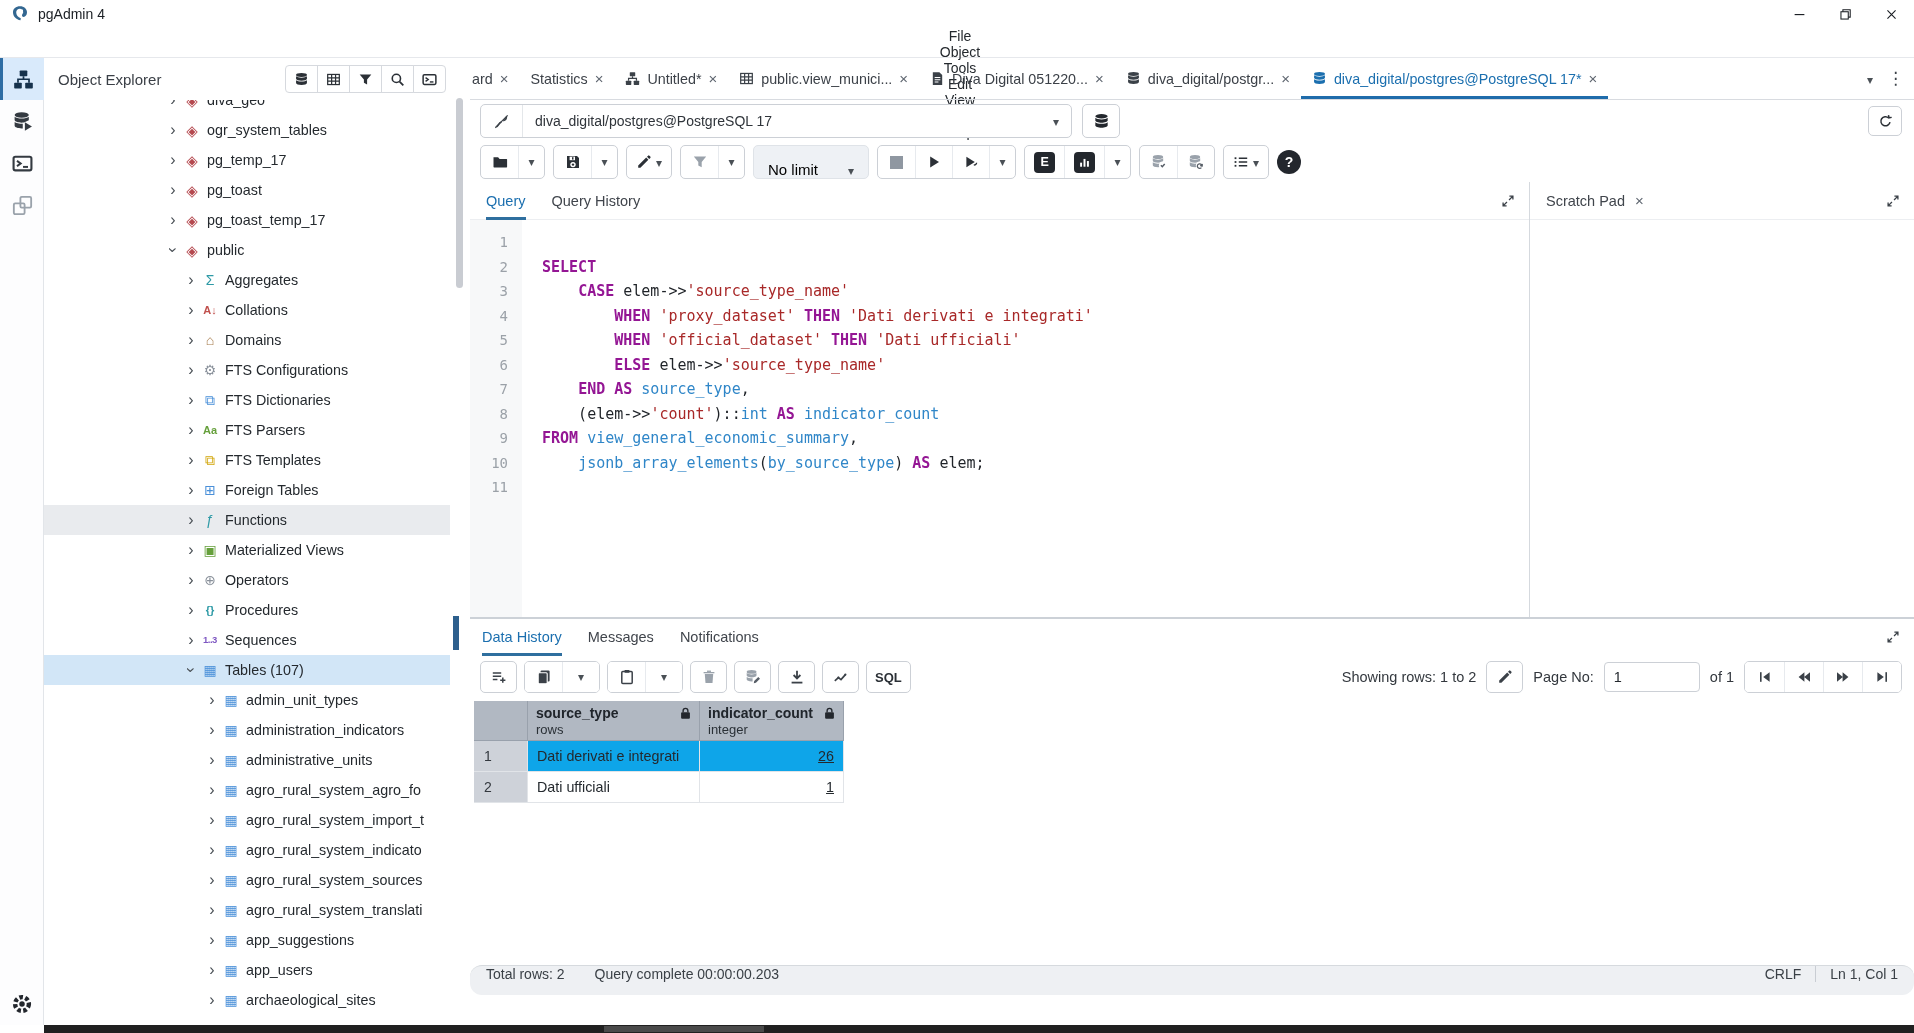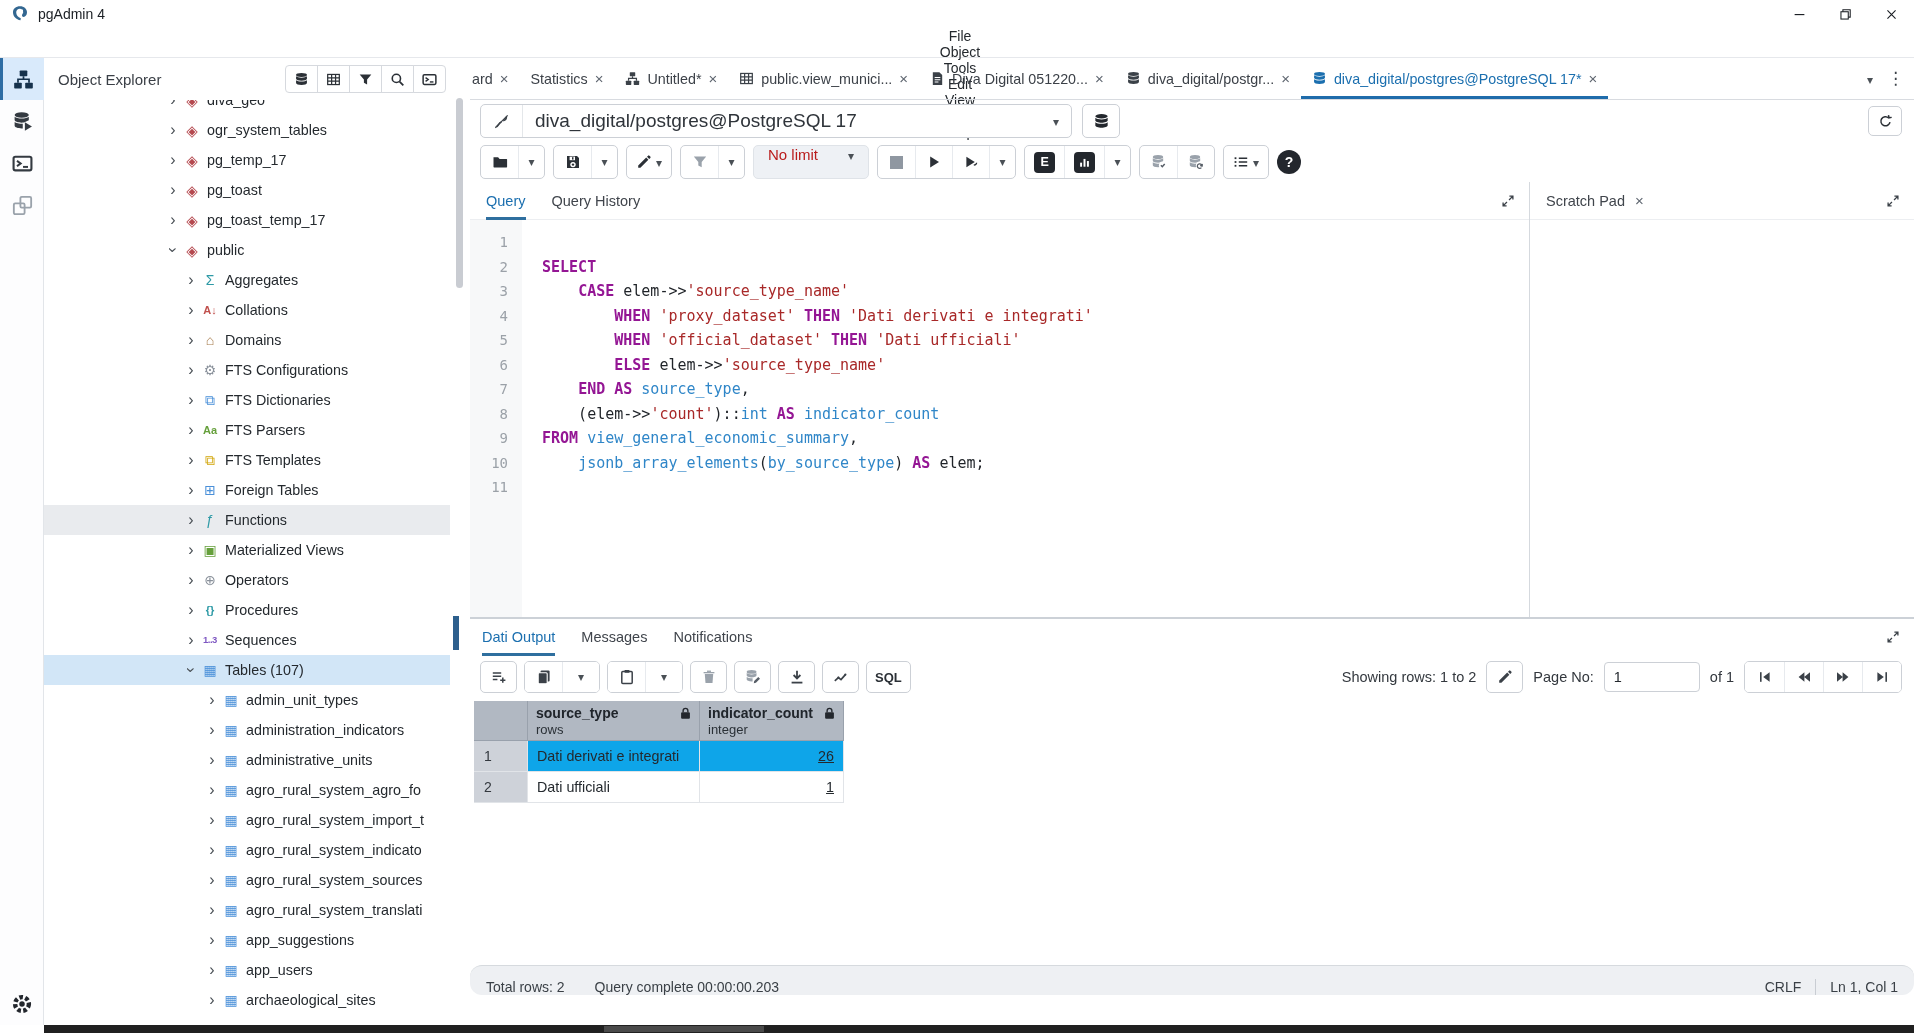--- a/index.html
+++ b/index.html
@@ -95,7 +95,7 @@
   .connbox{height:34px;width:592px;border:1px solid #ccd0d6;border-radius:5px;display:flex;align-items:center;background:#fff;}
   .conn-plug{width:42px;display:flex;justify-content:center;color:#3b4148;border-right:1px solid #e4e7ea;height:100%;align-items:center;}
   .conn-plug svg{width:17px;height:17px;}
-  .conn-label{flex:1;padding:0 12px;font-size:19px;color:#2f343a;white-space:nowrap;overflow:hidden;}
+  .conn-label{flex:1;padding:0 12px;font-size:14px;color:#2f343a;white-space:nowrap;overflow:hidden;}
   .conn-chev{padding-right:12px;}
   .conn-dbbtn{width:38px;height:34px;margin-left:10px;border:1px solid #ccd0d6;border-radius:5px;display:flex;align-items:center;justify-content:center;color:#23272d;}
   .conn-dbbtn svg{width:17px;height:17px;}

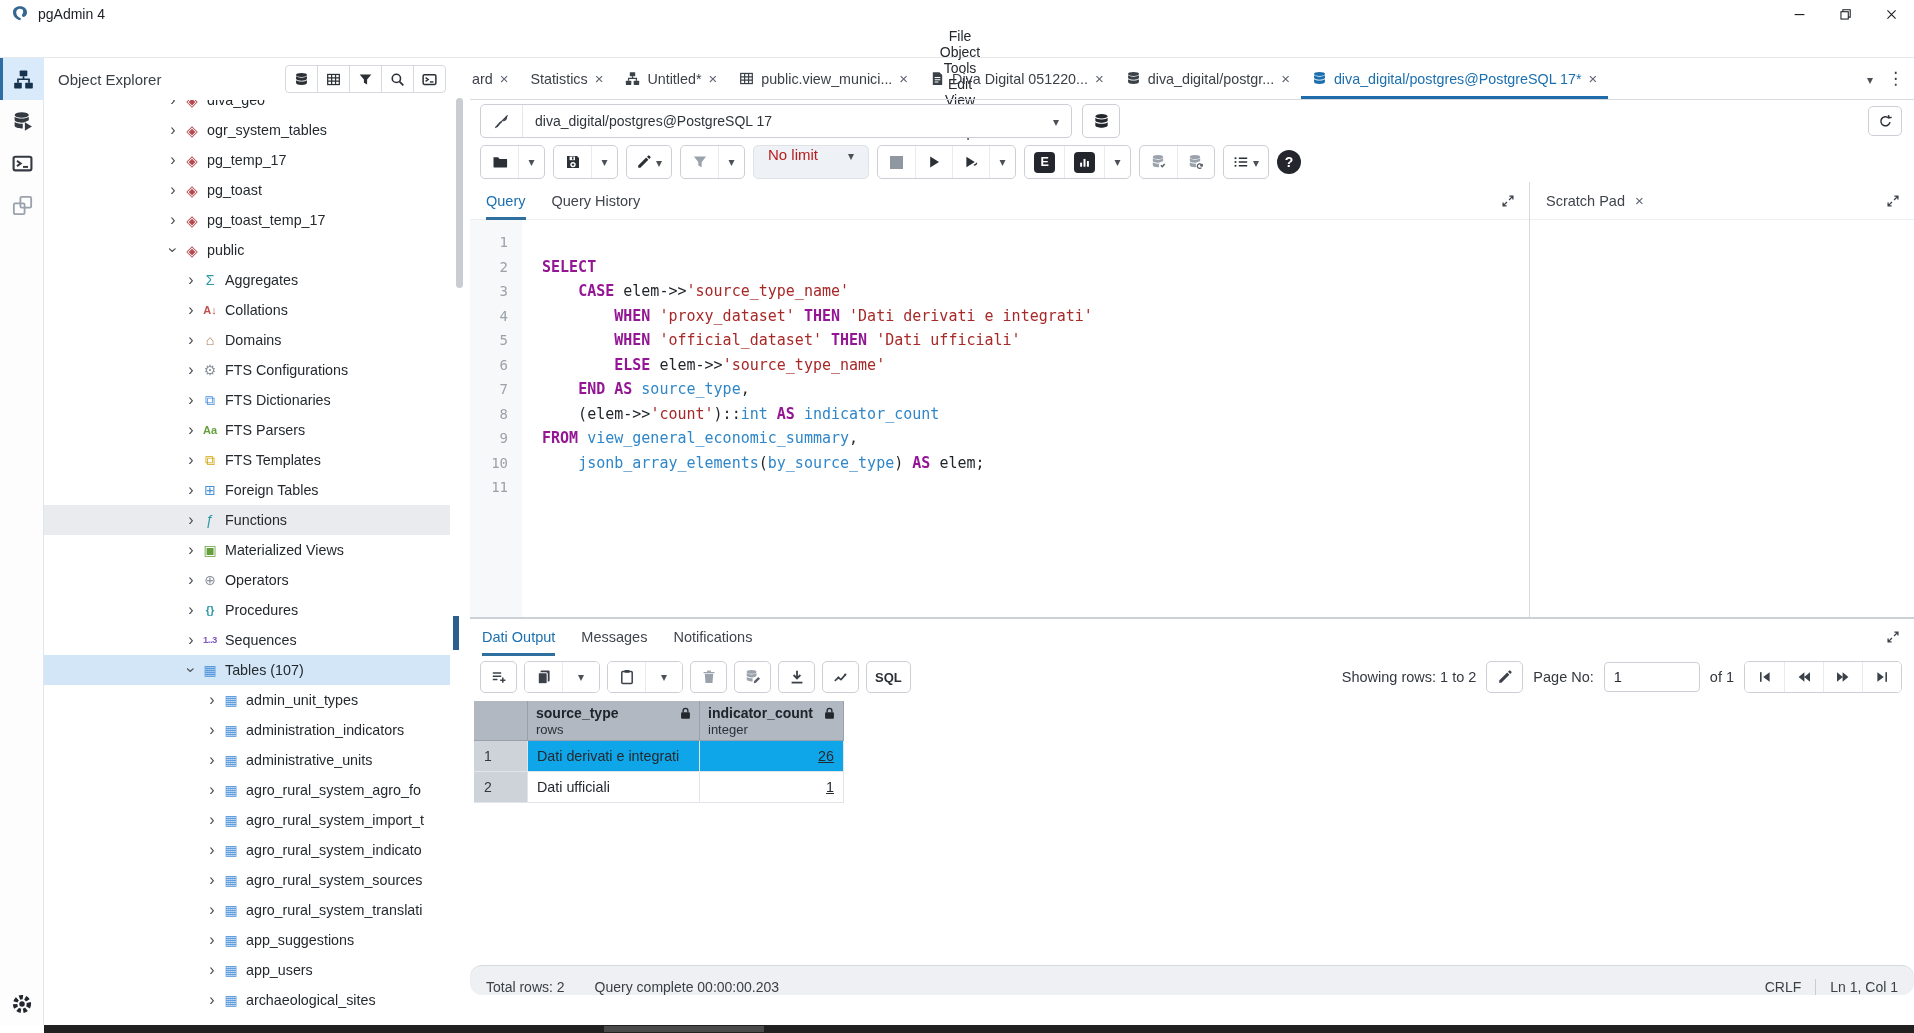--- a/index.html
+++ b/index.html
@@ -110,7 +110,7 @@
   .tbtn svg{width:16px;height:16px;}
   .tbtn.chev{min-width:26px;padding:0 6px;}
   .tbtn.disabled{color:#9aa2ab;}
-  .limit-select{height:34px;background:#eef1f5;border:1px solid #dfe3e8;border-radius:5px;display:flex;align-items:flex-start;padding:0 14px;gap:30px;font-size:15px;color:#b91c1c;}
+  .limit-select{height:34px;background:#eef1f5;border:1px solid #dfe3e8;border-radius:5px;display:flex;align-items:flex-end;padding:0 14px;gap:30px;font-size:15px;color:#000000;}
   .stopsq{width:13px;height:13px;background:#8f97a1;}
   .chip{width:21px;height:21px;background:#23272d;color:#fff;border-radius:4px;display:flex;align-items:center;justify-content:center;font-weight:bold;font-size:12.5px;}
   .chip svg{width:13px;height:13px;}

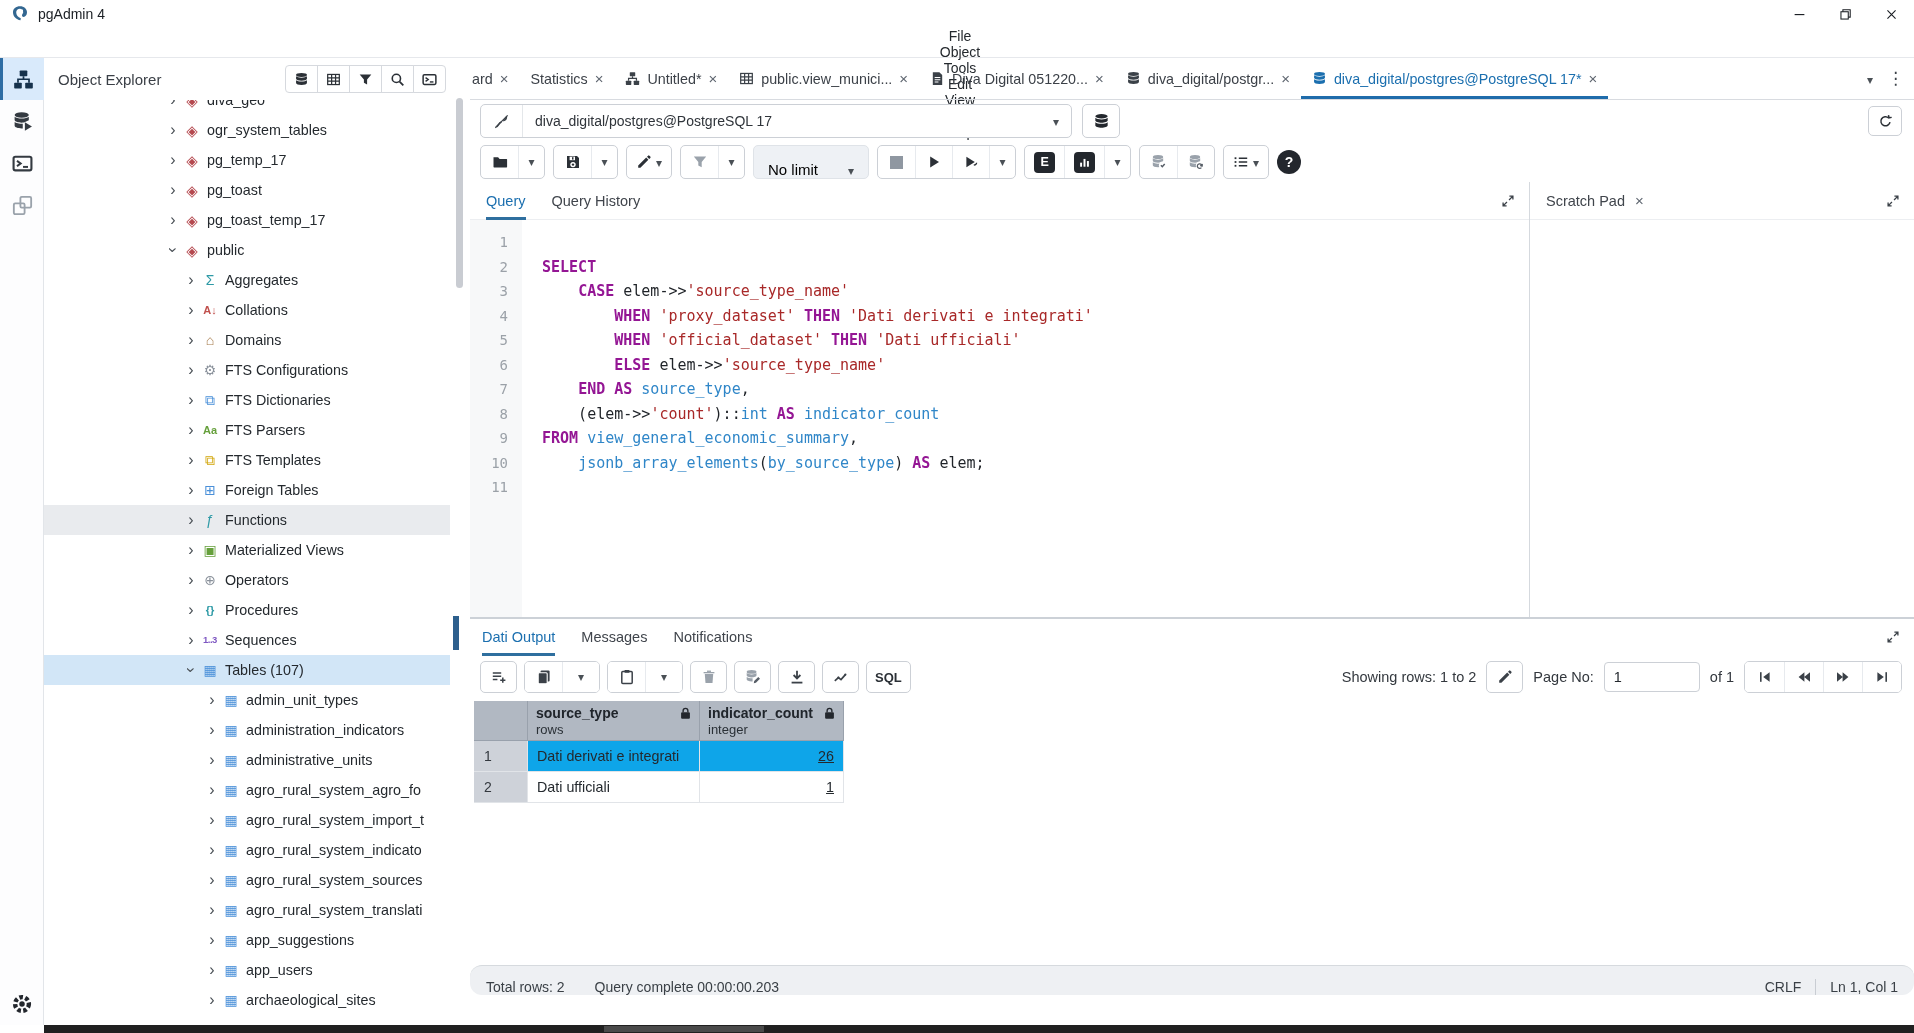--- a/index.html
+++ b/index.html
@@ -777,7 +777,7 @@
 
       <div class="dataout">
         <div class="dtabs">
-          <span class="qtab active">Dati Output</span>
+          <span class="qtab active">Data History</span>
           <span class="qtab">Messages</span>
           <span class="qtab">Notifications</span>
           <span class="panel-expand">

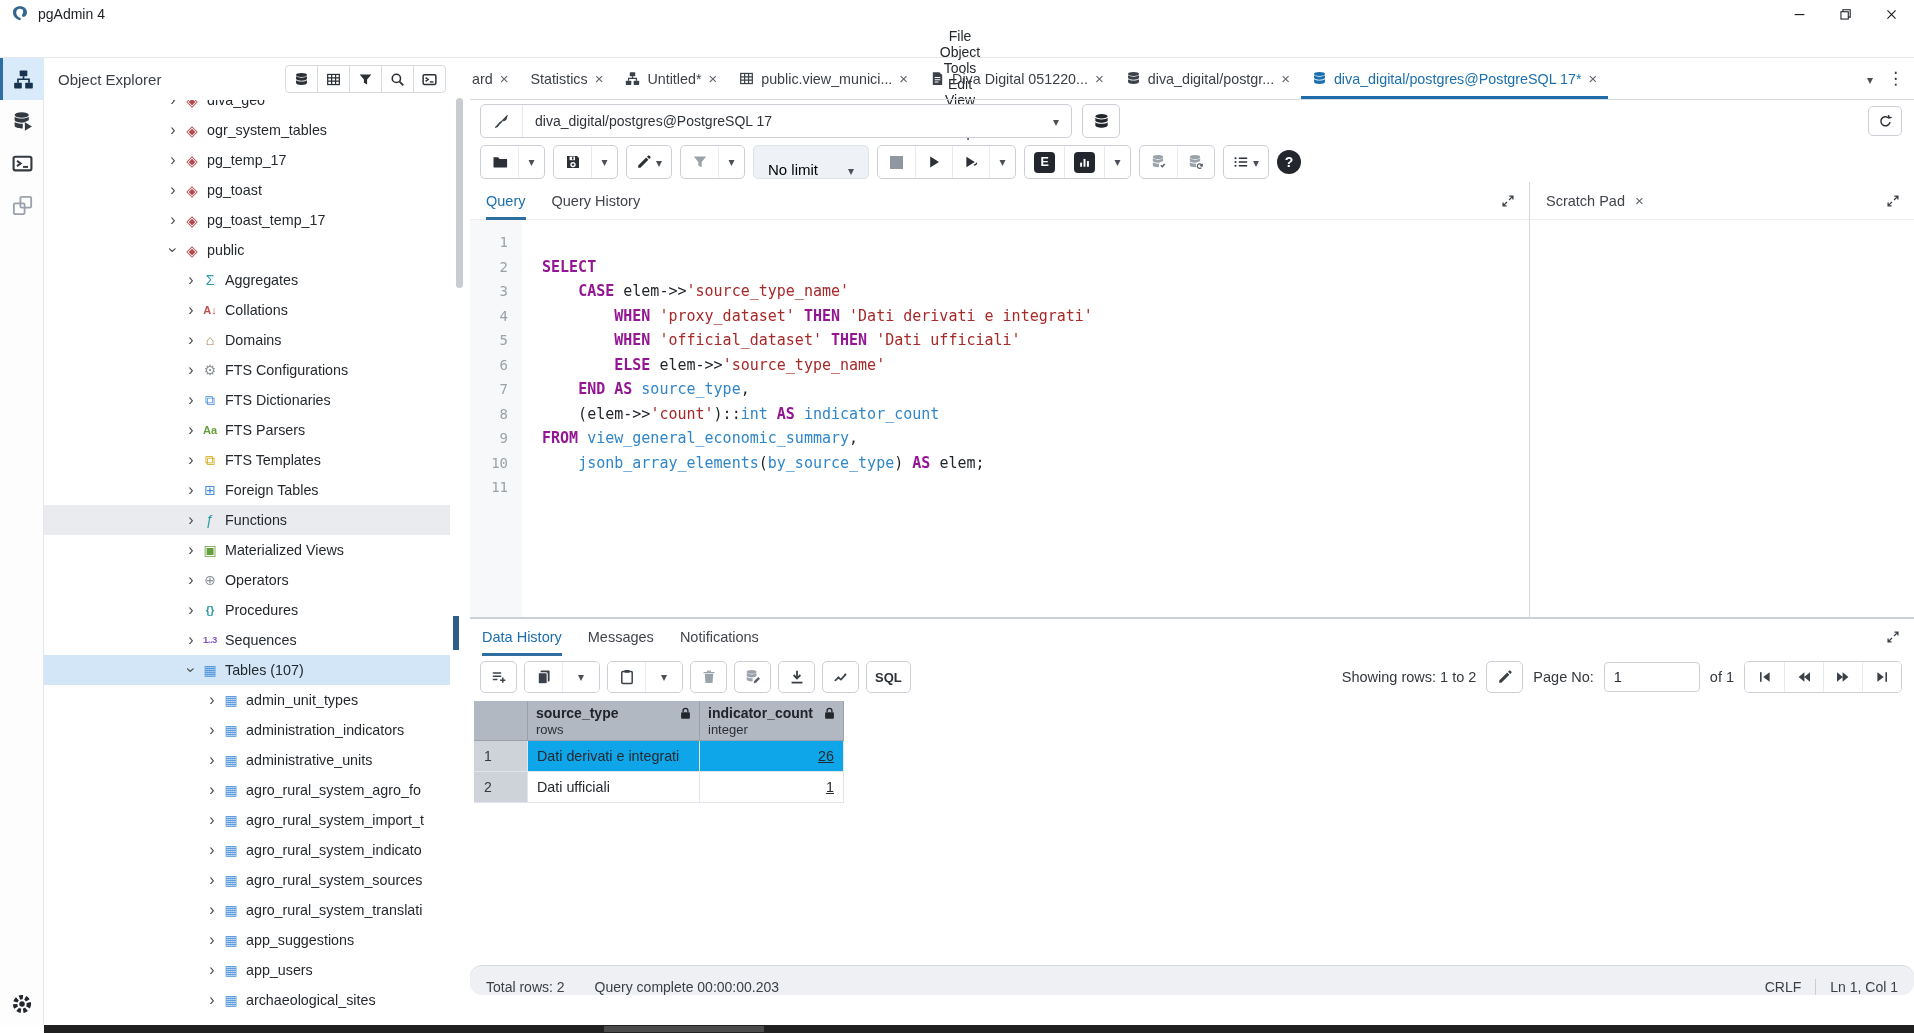--- a/index.html
+++ b/index.html
@@ -176,7 +176,7 @@
   .grow.odd .gval{background:#0ea5e9;text-align:center;}
 
   
-  .statusbar{height:30px;background:#eef0f3;border-top:1px solid #d6dade;display:flex;align-items:flex-end;padding:0 16px;gap:30px;font-size:14px;color:#3a4046;flex:none;margin-top:auto;border-radius:12px;}
+  .statusbar{height:30px;background:#eef0f3;border-top:1px solid #d6dade;display:flex;align-items:flex-start;padding:0 16px;gap:30px;font-size:14px;color:#3a4046;flex:none;margin-top:auto;border-radius:12px;}
   .sb-right{margin-left:auto;display:flex;align-items:center;gap:0;}
   .sb-sep{width:1px;height:16px;background:#c9cdd3;margin:0 14px;}
 

